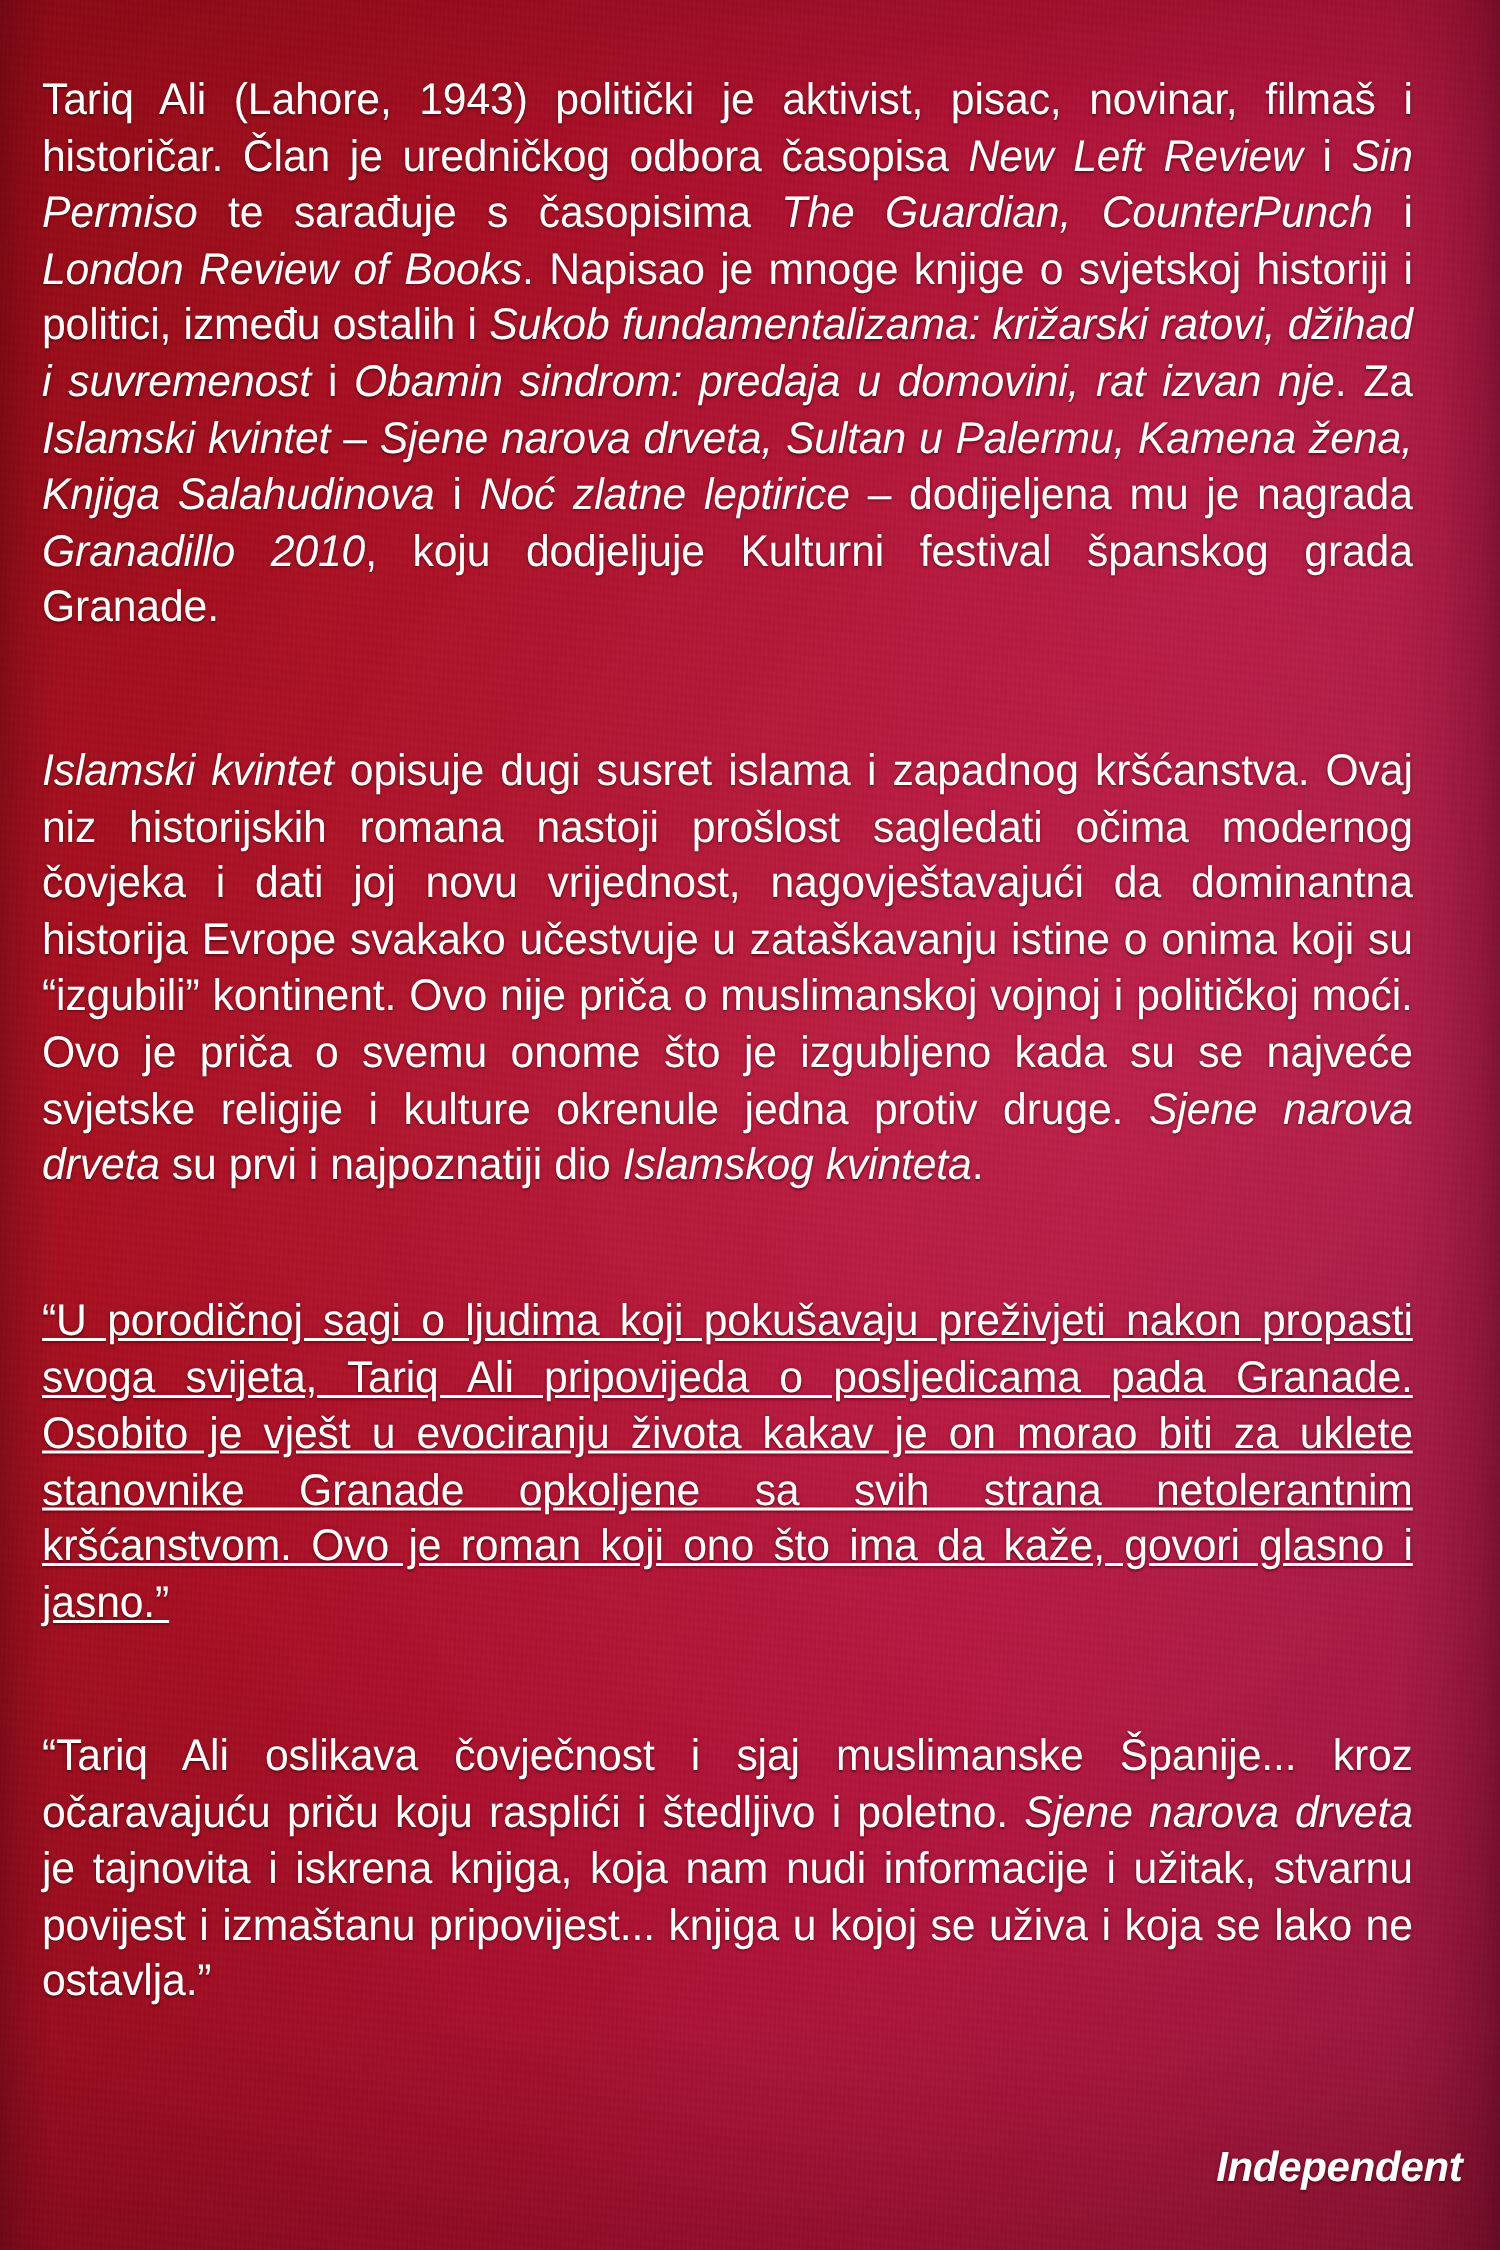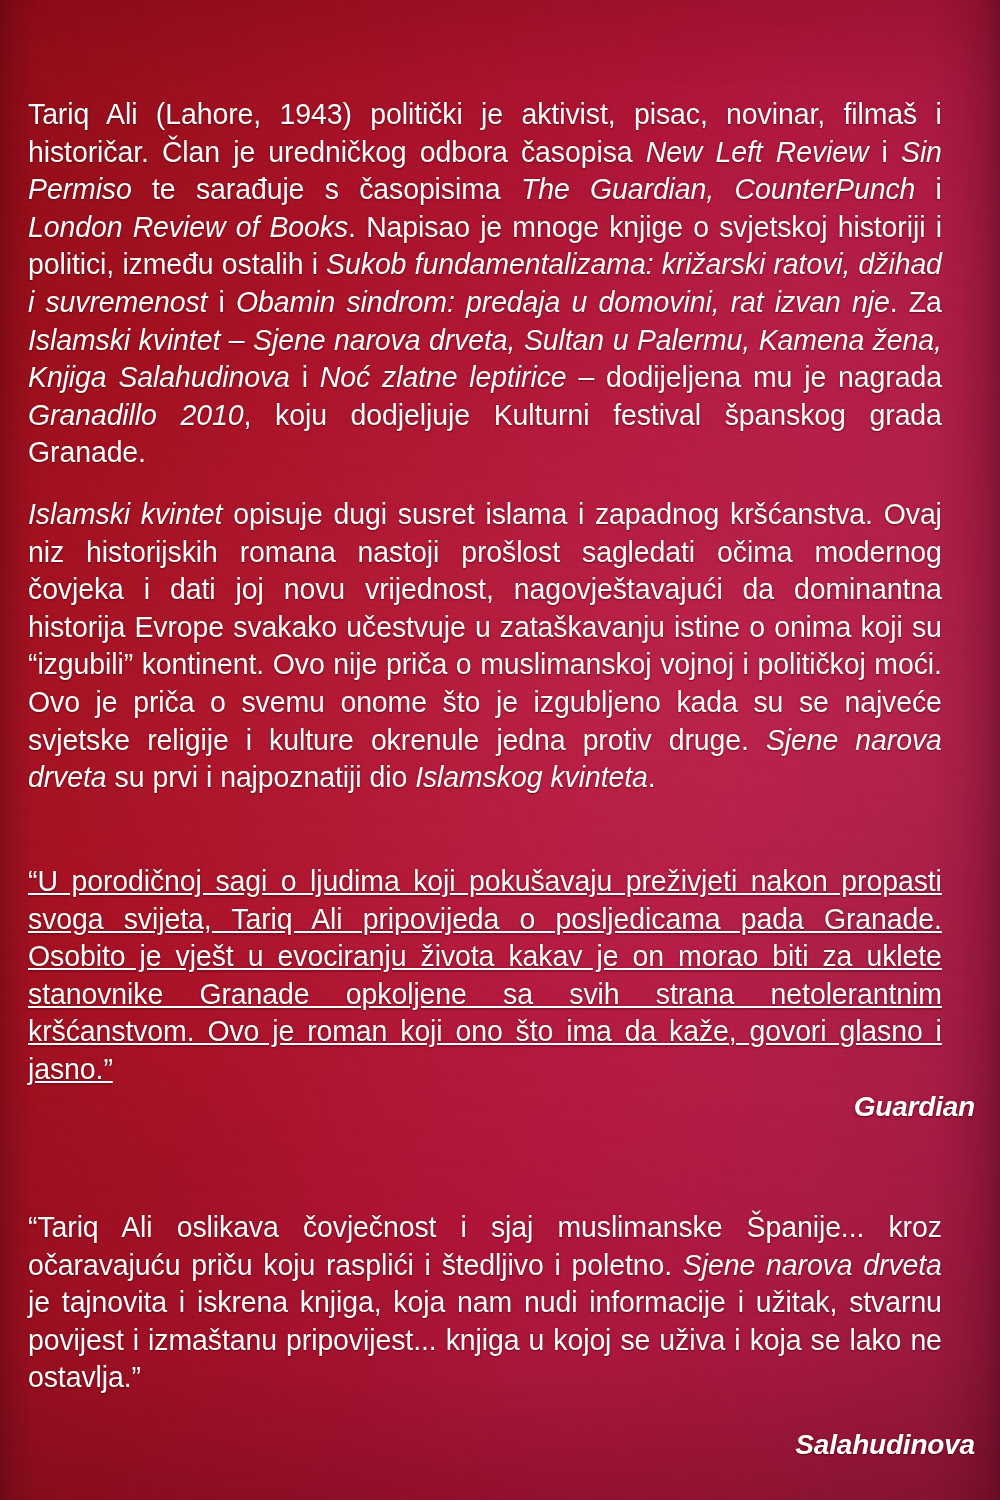--- a/index.html
+++ b/index.html
@@ -144,7 +144,7 @@
       0 0 3px rgba(90,0,16,0.32);
   }
 
-  #blk-bio    { top: 48px; margin-top: 47px; }
+  #blk-bio    { top: 48px; }
   #blk-series { top: 495px; }
   #blk-quote1 { top: 862px; text-decoration: underline; }
   #blk-cred1  { top: 1090px; }

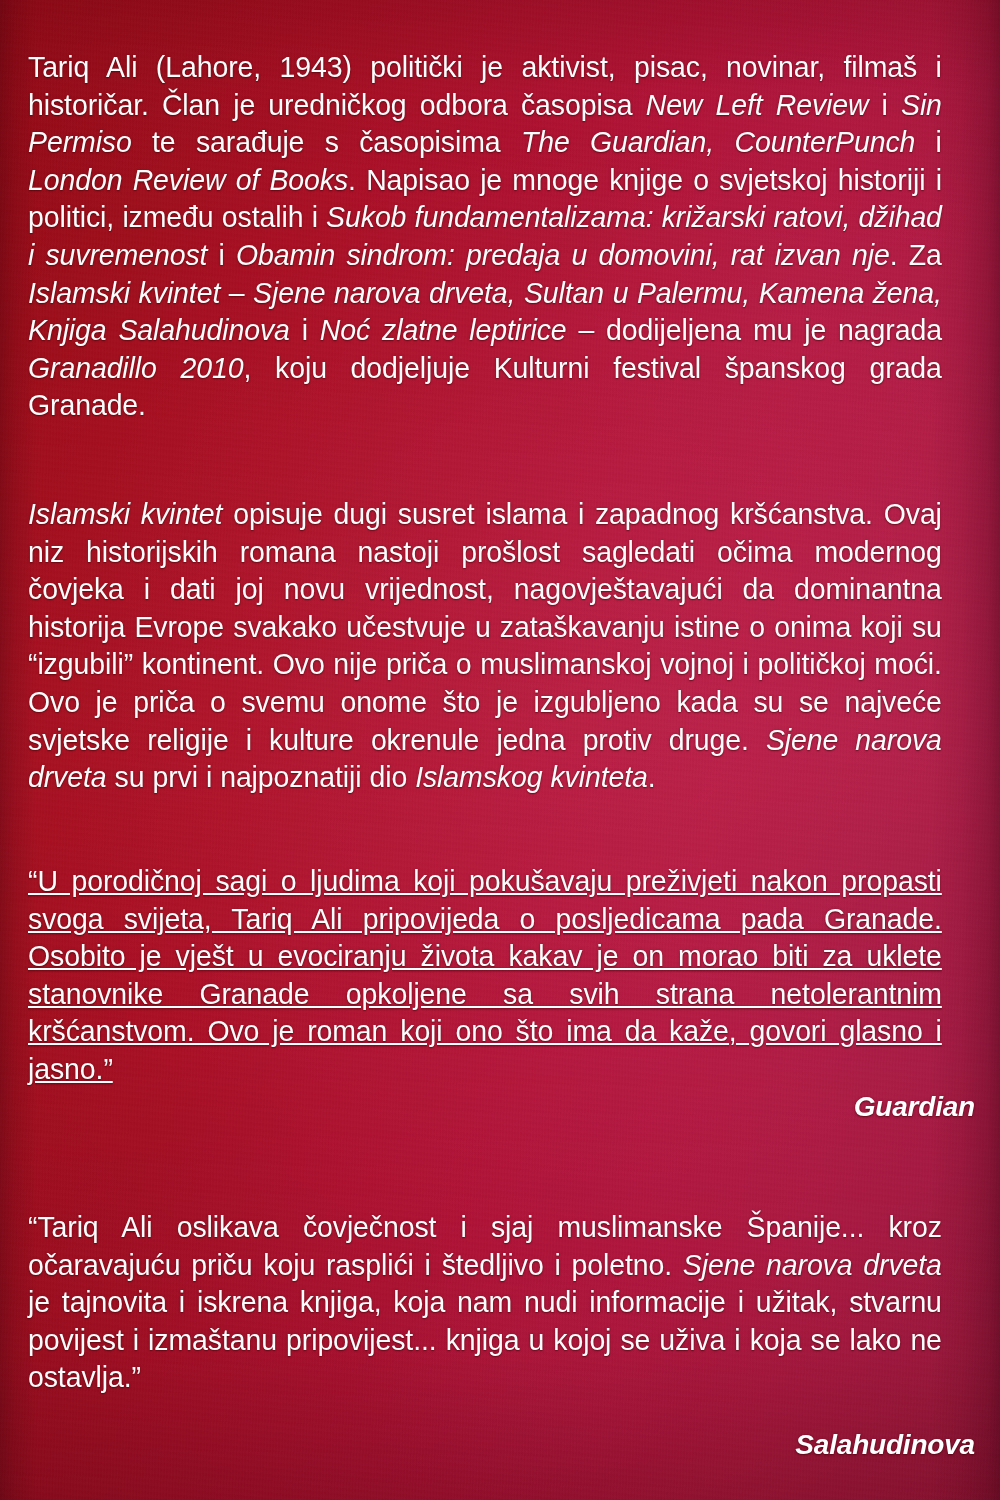--- a/index.html
+++ b/index.html
@@ -177,9 +177,6 @@
       <p class="para"><span>“U porodičnoj sagi o ljudima koji pokušavaju preživjeti nakon propasti svoga svijeta, Tariq Ali pripovijeda o posljedicama pada Granade. Osobito je vješt u evociranju života kakav je on morao biti za uklete stanovnike Granade opkoljene sa svih strana netolerantnim kršćanstvom. Ovo je roman koji ono što ima da kaže, govori glasno i jasno.”</span></p>
     </div>
 
-    <div class="block" id="blk-cred1">
-      <p class="credit">Guardian</p>
-    </div>
 
     <div class="block" id="blk-quote2">
       <p class="para"><span>“Tariq Ali oslikava čovječnost i sjaj muslimanske Španije... kroz očaravajuću priču koju rasplići i štedljivo i poletno. </span><em>Sjene narova drveta</em><span> je tajnovita i iskrena knjiga, koja nam nudi informacije i užitak, stvarnu povijest i izmaštanu pripovijest... knjiga u kojoj se uživa i koja se lako ne ostavlja.”</span></p>

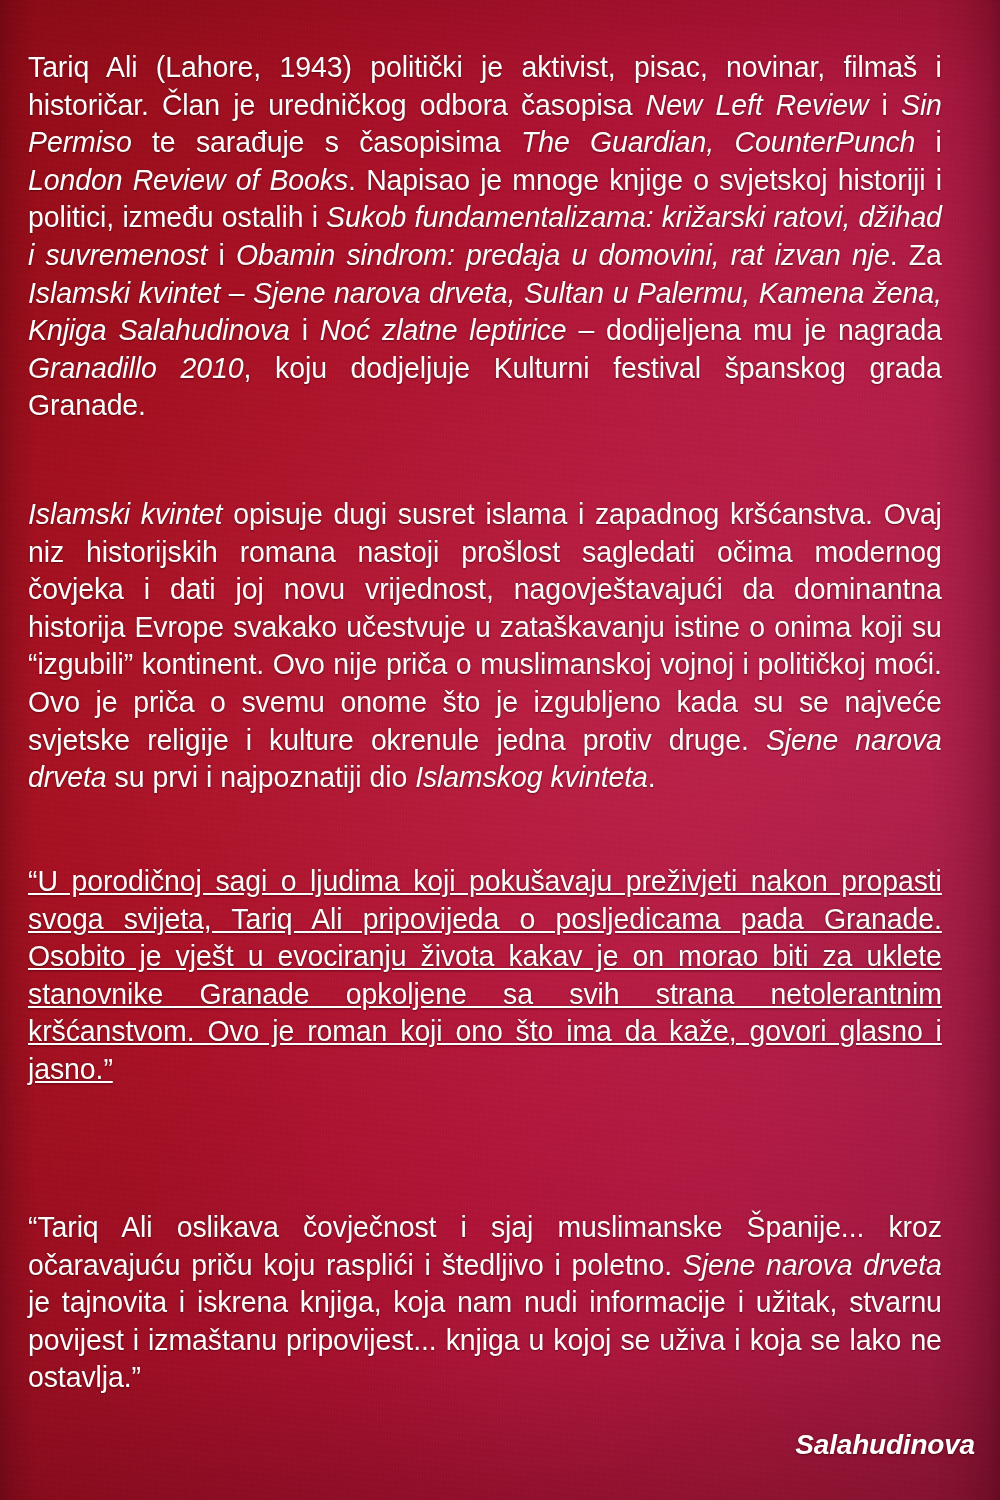--- a/index.html
+++ b/index.html
@@ -148,7 +148,7 @@
   #blk-series { top: 495px; }
   #blk-quote1 { top: 862px; text-decoration: underline; }
   #blk-cred1  { top: 1090px; }
-  #blk-quote2 { top: 1208px; }
+  #blk-quote2 { top: 1152px; }
   #blk-cred2  { top: 1428px; }
 </style>
 </head>

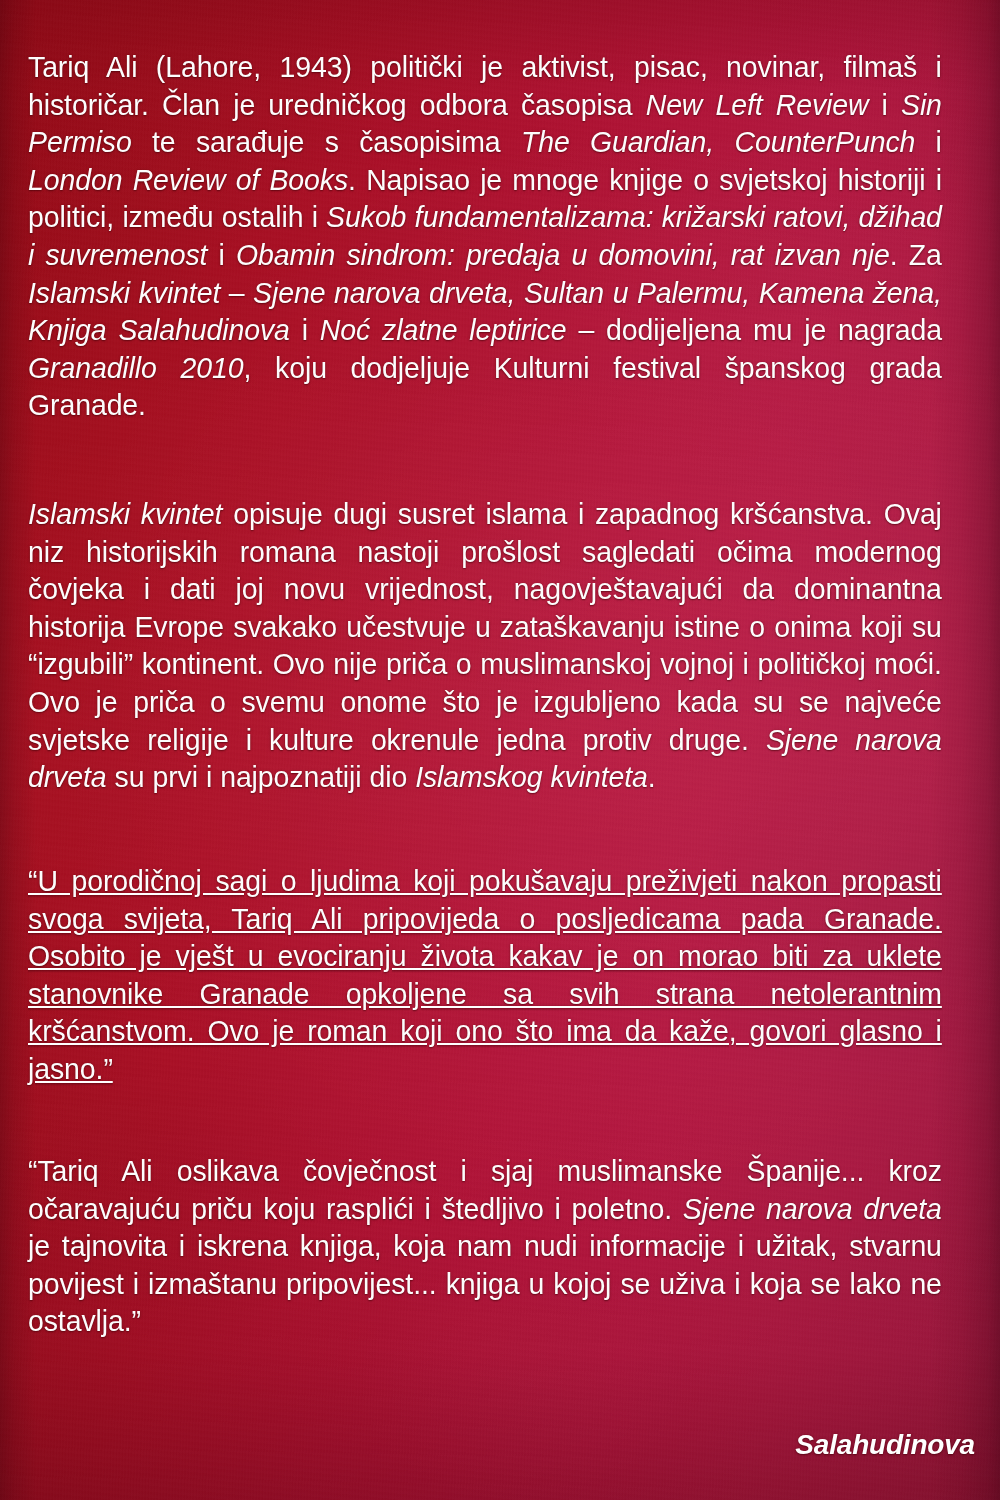--- a/index.html
+++ b/index.html
@@ -183,7 +183,7 @@
     </div>
 
     <div class="block" id="blk-cred2">
-      <p class="credit">Salahudinova</p>
+      <p class="credit">Independent</p>
     </div>
 
   </div>

